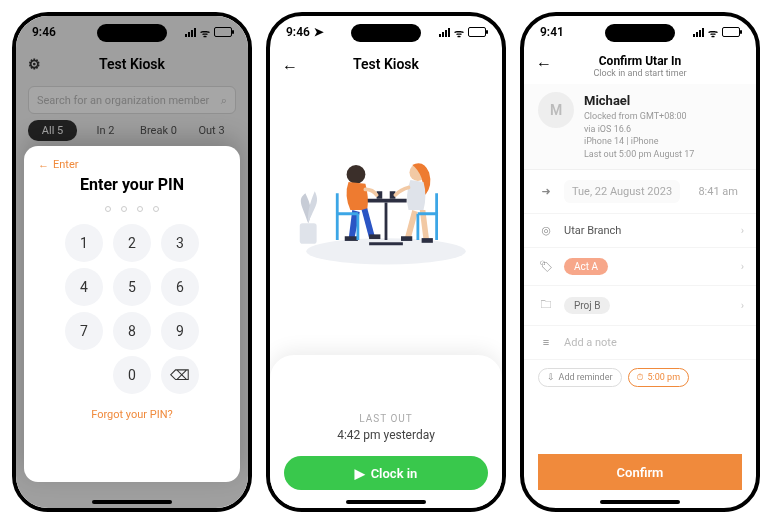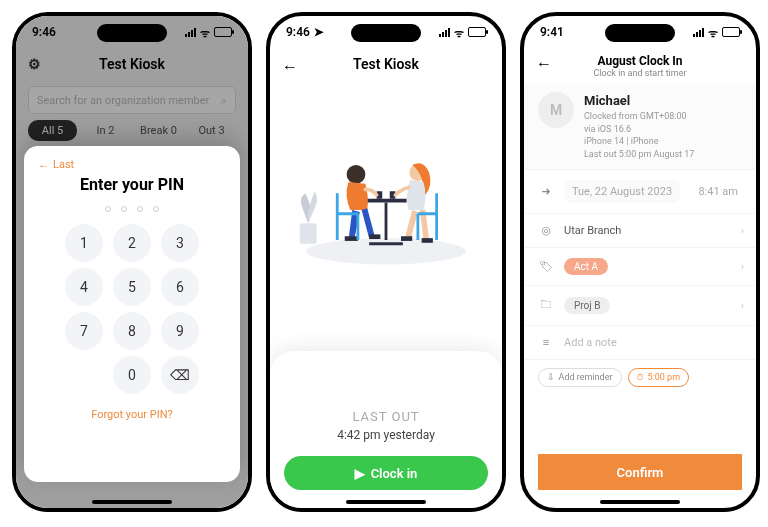--- a/index.html
+++ b/index.html
@@ -342,7 +342,7 @@
   </div>
   <div class="nav">
     <span class="backbtn">←</span>
-    <span class="title">August Clock In</span>
+    <span class="title">Confirm Utar In</span>
     <span class="subtitle">Clock in and start timer</span>
   </div>
 

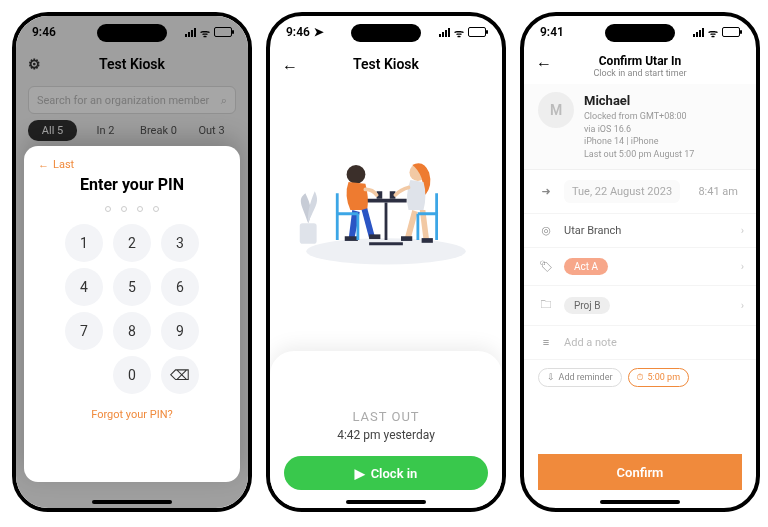--- a/index.html
+++ b/index.html
@@ -221,7 +221,7 @@
   <div class="modal">
     <div class="back-row">
       <span>←</span>
-      <span>Last</span>
+      <span>Enter</span>
     </div>
     <div class="pin-title">Enter your PIN</div>
     <div class="dots">

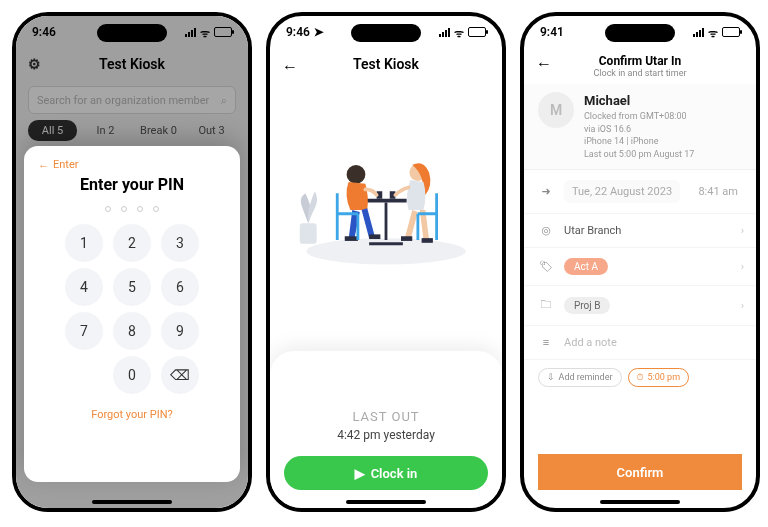--- a/index.html
+++ b/index.html
@@ -126,7 +126,7 @@
     padding:18px 14px 18px;
     display:flex; flex-direction:column; align-items:center;
   }
-  .phone2 .last-out-lbl { font-size:13px; color:#aaa; letter-spacing:1px; }
+  .phone2 .last-out-lbl { font-size:10px; color:#aaa; letter-spacing:1px; }
   .phone2 .last-out-val { font-size:12px; font-weight:400; margin-top:4px; color:#444;}
   .phone2 .clockin-btn {
     margin-top:14px; width:100%; height:34px; background:#39c84c; color:#fff;

